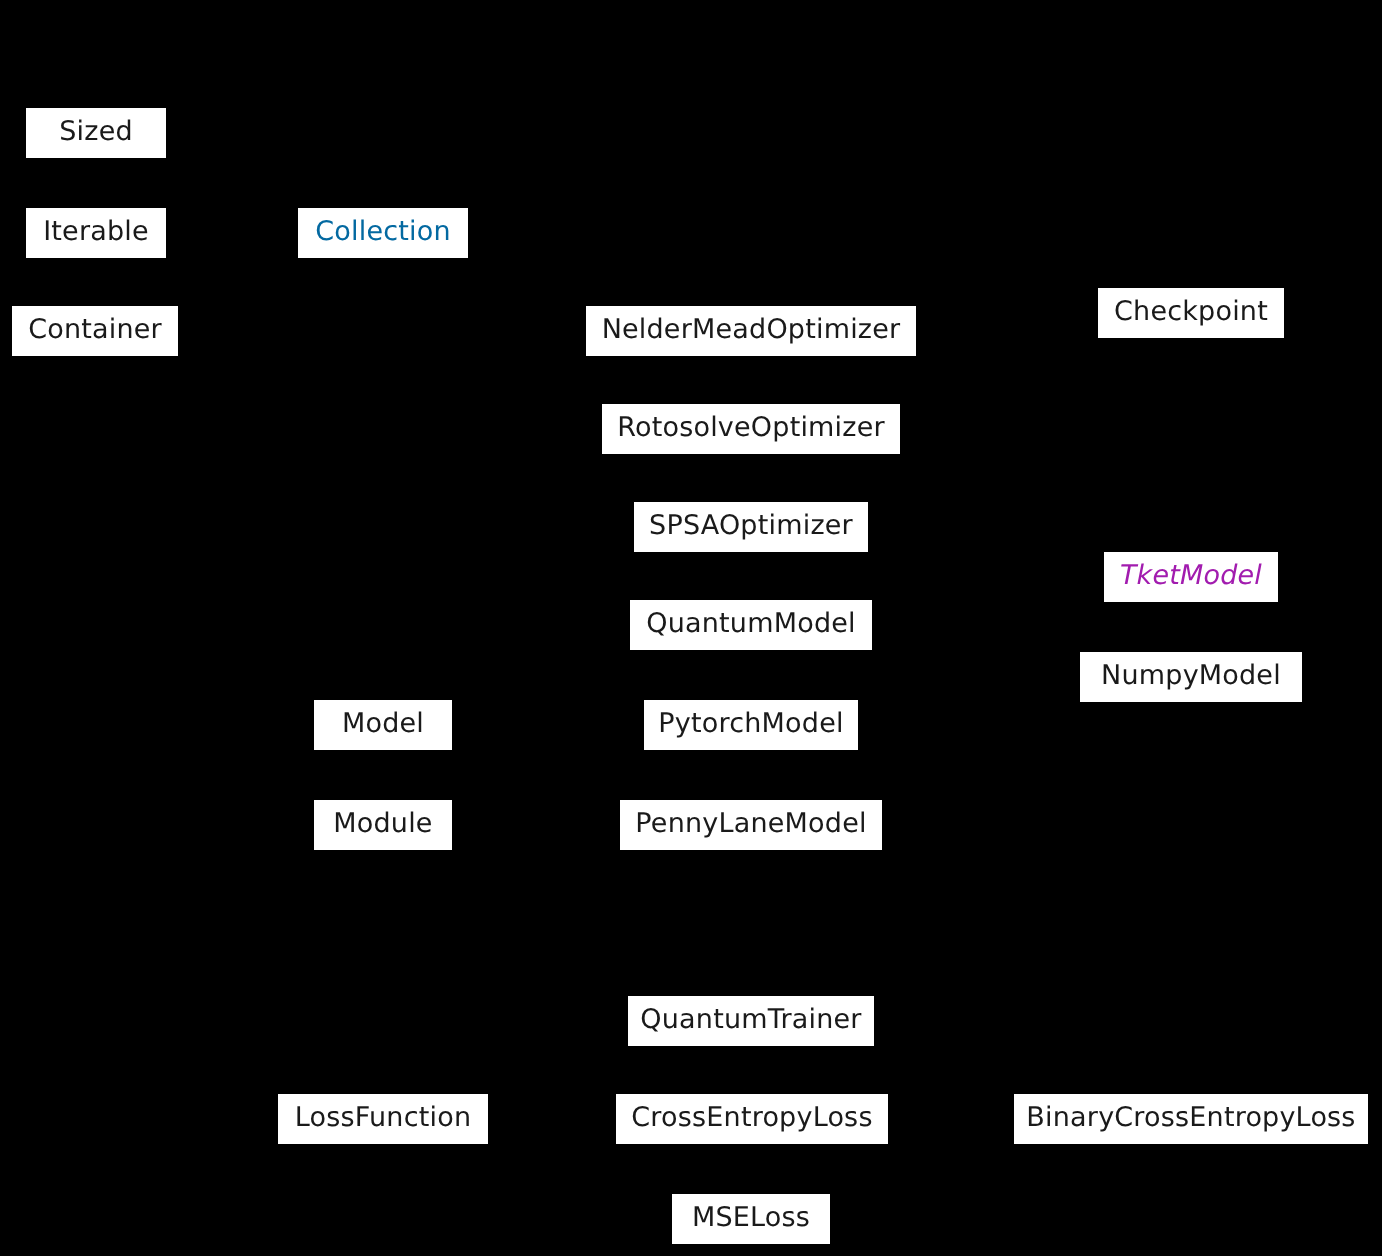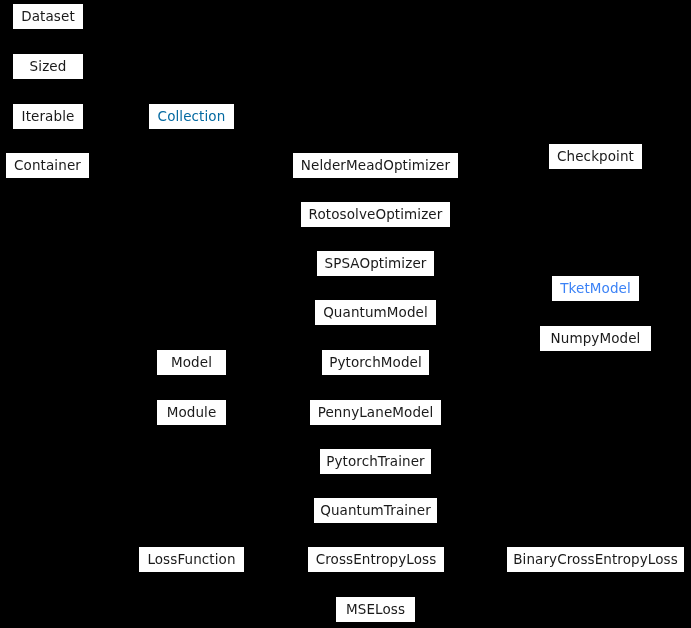--- a/index.html
+++ b/index.html
@@ -73,9 +73,6 @@
     <div class="edge" style="left: 284px; top: 560px; width: 1px; height: 50px; background: rgb(0, 0, 0);"></div>
     <div class="edge" style="left: 284px; top: 610px; width: 52px; height: 1px; background: rgb(0, 0, 0);"></div>
     <div class="edge" style="left: 445px; top: 560px; width: 62px; height: 1px; background: rgb(0, 0, 0);"></div>
-    <div class="node" style="left: 12px; top: 3px; width: 72px; height: 27px; background: rgb(255, 255, 255); border-color: rgb(0, 0, 0); color: rgb(26, 26, 26);">
-      <span>Dataset</span>
-    </div>
     <div class="node" style="left: 12px; top: 53px; width: 72px; height: 27px; background: rgb(255, 255, 255); border-color: rgb(0, 0, 0); color: rgb(26, 26, 26);">
       <span>Sized</span>
     </div>

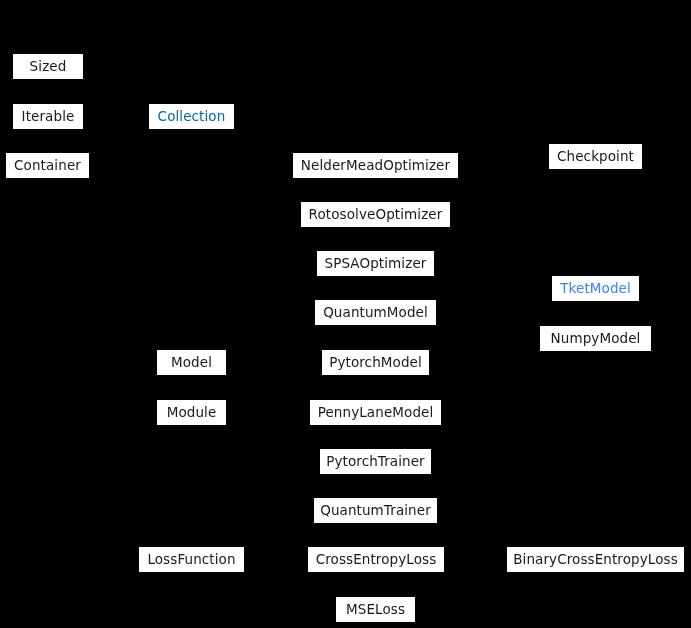--- a/index.html
+++ b/index.html
@@ -127,7 +127,7 @@
     <div class="node" style="left: 548px; top: 103px; width: 95px; height: 27px; background: rgb(255, 255, 255); border-color: rgb(0, 0, 0); color: rgb(26, 26, 26); margin-top: 40px;">
       <span>Checkpoint</span>
     </div>
-    <div class="node" style="left: 551px; top: 275px; width: 89px; height: 27px; background: rgb(255, 255, 255); border-color: rgb(0, 0, 0); color: #3b82f6;">
+    <div class="node" style="left: 551px; top: 275px; width: 89px; height: 27px; background: rgb(255, 255, 255); border-color: rgb(0, 0, 0); color: #a21caf; font-style: italic;">
       <span>TketModel</span>
     </div>
     <div class="node" style="left: 539px; top: 325px; width: 113px; height: 27px; background: rgb(255, 255, 255); border-color: rgb(0, 0, 0); color: rgb(26, 26, 26);">

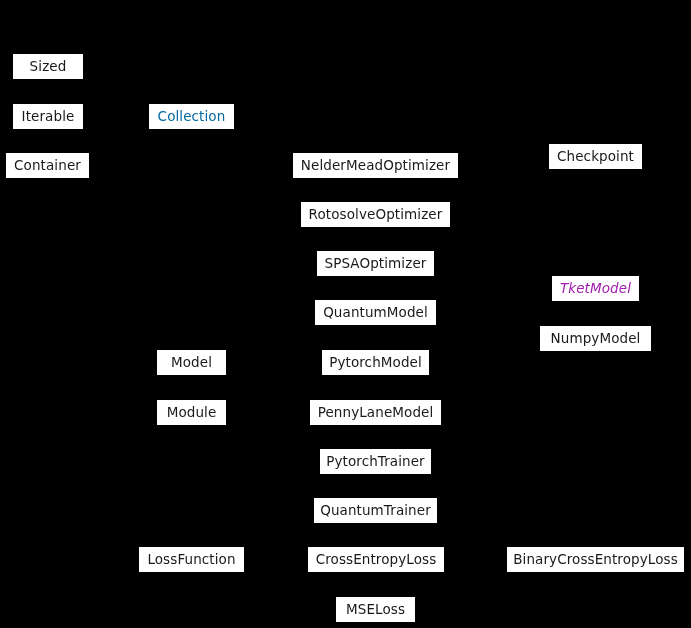--- a/index.html
+++ b/index.html
@@ -112,9 +112,6 @@
     <div class="node" style="left: 309px; top: 399px; width: 133px; height: 27px; background: rgb(255, 255, 255); border-color: rgb(0, 0, 0); color: rgb(26, 26, 26);">
       <span>PennyLaneModel</span>
     </div>
-    <div class="node" style="left: 319px; top: 448px; width: 113px; height: 27px; background: rgb(255, 255, 255); border-color: rgb(0, 0, 0); color: rgb(26, 26, 26);">
-      <span>PytorchTrainer</span>
-    </div>
     <div class="node" style="left: 313px; top: 497px; width: 125px; height: 27px; background: rgb(255, 255, 255); border-color: rgb(0, 0, 0); color: rgb(26, 26, 26);">
       <span>QuantumTrainer</span>
     </div>

